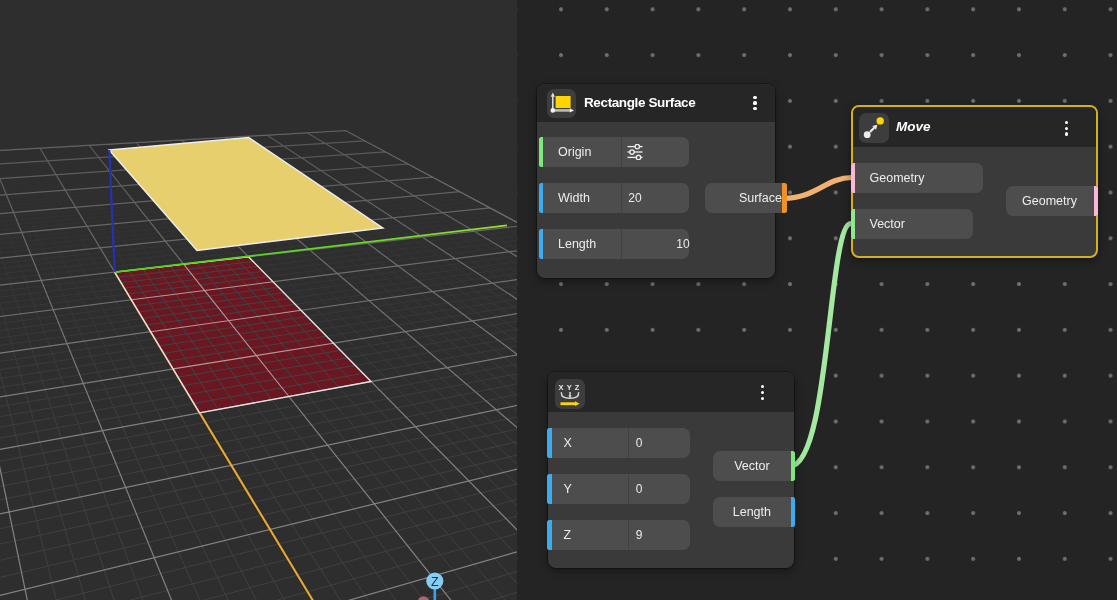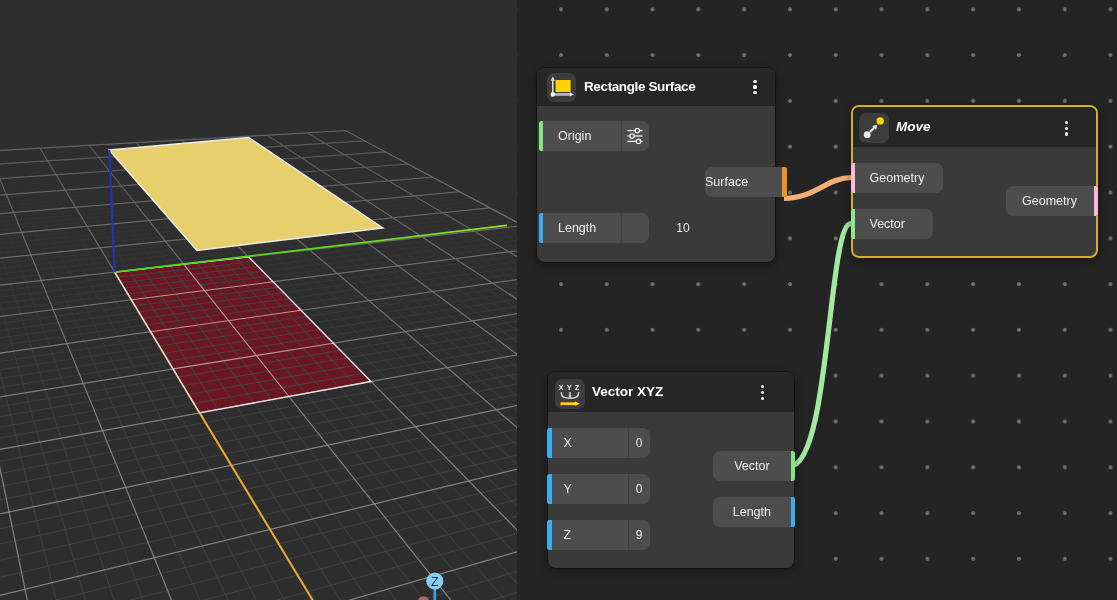--- a/index.html
+++ b/index.html
@@ -90,7 +90,7 @@
 <path d="M790 466 C830 466 828 223.5 851 223.5" stroke="#a3e9a0" stroke-width="5.2"></path>
 </svg>
 
-<div class="node" style="left:537px;top:68px;width:238px;height:194px;">
+<div class="node" style="left:537px;top:84px;width:238px;height:194px;">
  <div class="hdr" style="height:38px;"></div>
  <div class="ibox" style="left:10px;top:4.5px;width:29px;height:29px;">
   <svg width="29" height="29" viewBox="0 0 29 29">

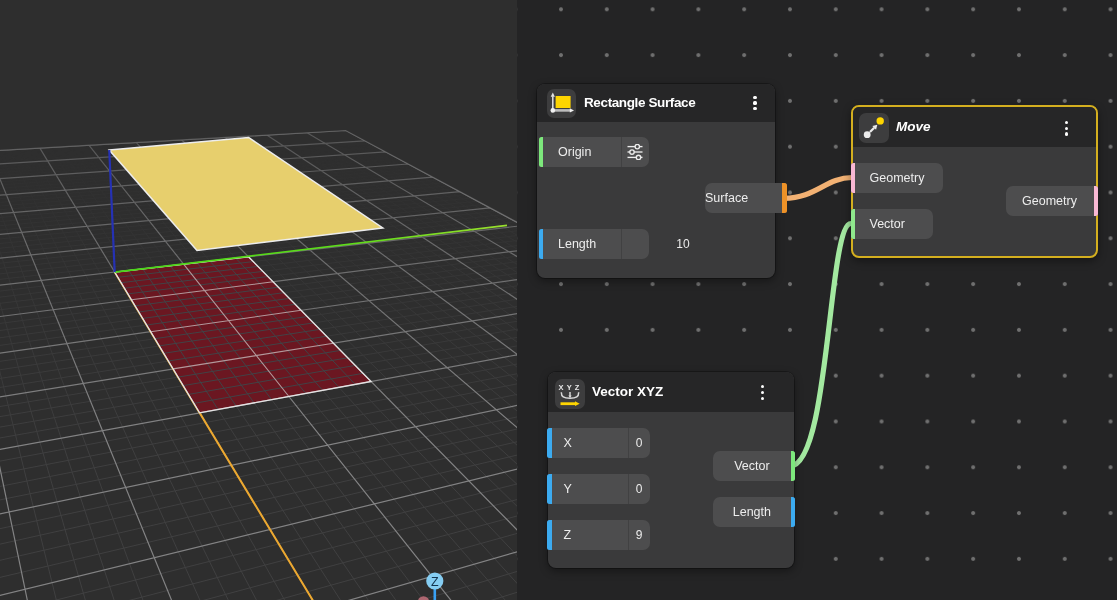--- a/index.html
+++ b/index.html
@@ -12,7 +12,7 @@
 .ttl{position:absolute;color:#fff;font-weight:bold;font-size:13.5px;white-space:nowrap;}
 .dots3 .d{position:absolute;width:3.2px;height:3.2px;border-radius:50%;background:#fdfdfd;}
 .row{position:absolute;background:#4d4d4e;height:30px;}
-.irow{border-radius:3px 7px 7px 3px;}
+.irow{border-radius:3px 7px 7px 3px;padding-left:40px;}
 .orow{border-radius:7px 3px 3px 7px;}
 .bar{position:absolute;top:0;bottom:0;width:4.5px;}
 .bl{left:0;border-radius:2.5px 0 0 2.5px;}

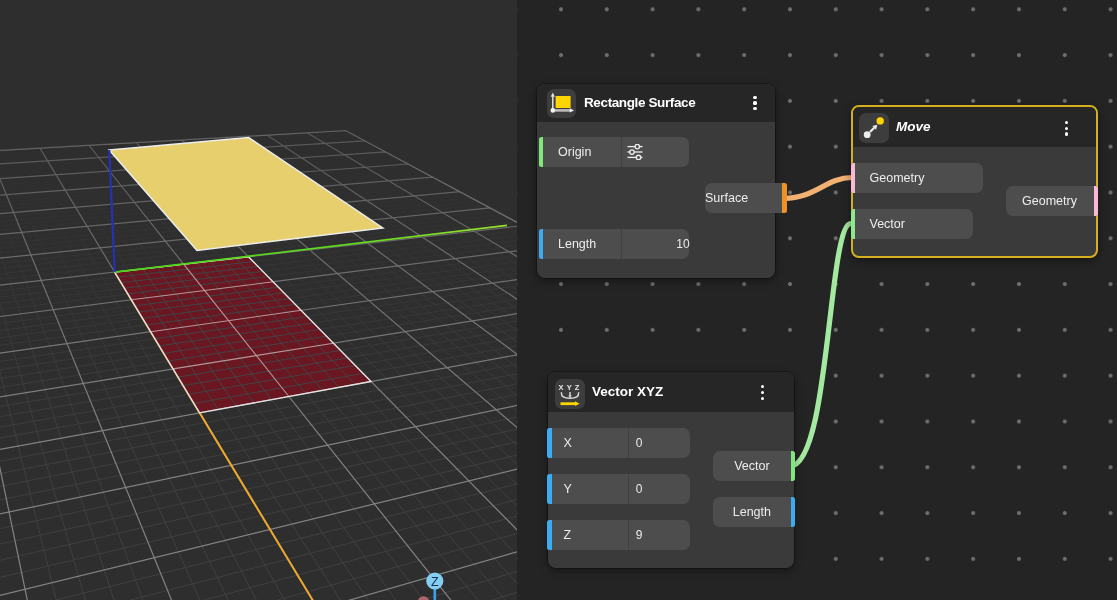--- a/index.html
+++ b/index.html
@@ -123,6 +123,12 @@
    </g>
   </svg>
  </div>
+ <div class="row irow" style="left:1.5px;top:99px;width:110.5px;">
+  <div class="bar bl cblue"></div>
+      <span class="lbl" style="left:19.5px">Width</span>
+  <div class="dvd" style="left:82.5px"></div>
+      <span class="val" style="left:82.5px;width:28px;">20</span>
+ </div>
  <div class="row irow" style="left:1.5px;top:145px;width:110.5px;">
   <div class="bar bl cblue"></div>
       <span class="lbl" style="left:19.5px">Length</span>

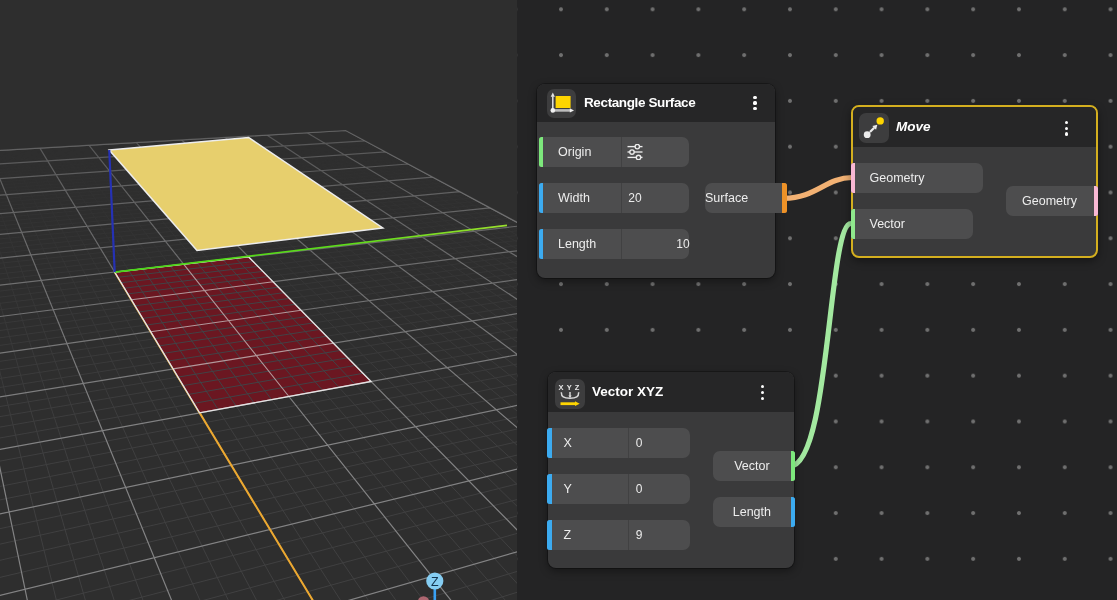--- a/index.html
+++ b/index.html
@@ -137,7 +137,7 @@
  </div>
  <div class="row orow" style="left:168px;top:99px;width:81.5px;">
   <div class="bar br corange"></div>
-  <span class="lbl" style="left:0;right:4.5px;text-align:left;position:absolute;">Surface</span>
+  <span class="lbl" style="left:0;right:4.5px;text-align:right;position:absolute;">Surface</span>
  </div>
 </div>
 

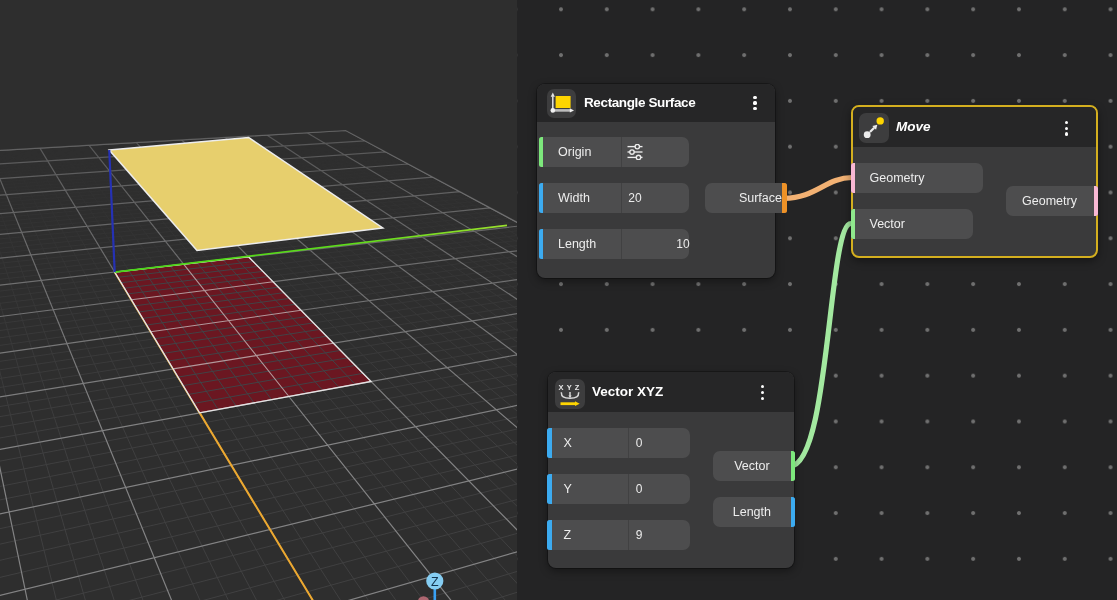--- a/index.html
+++ b/index.html
@@ -185,7 +185,6 @@
    <path d="M24.7 24.7L20 22.3V27.1Z" fill="#fed501"></path>
   </svg>
  </div>
- <div class="ttl" style="left:44px;top:0;line-height:40px;">Vector XYZ</div>
  <div class="dots3">
       <div class="d" style="left:212.9px;top:13px"></div>
       <div class="d" style="left:212.9px;top:18.9px"></div>

